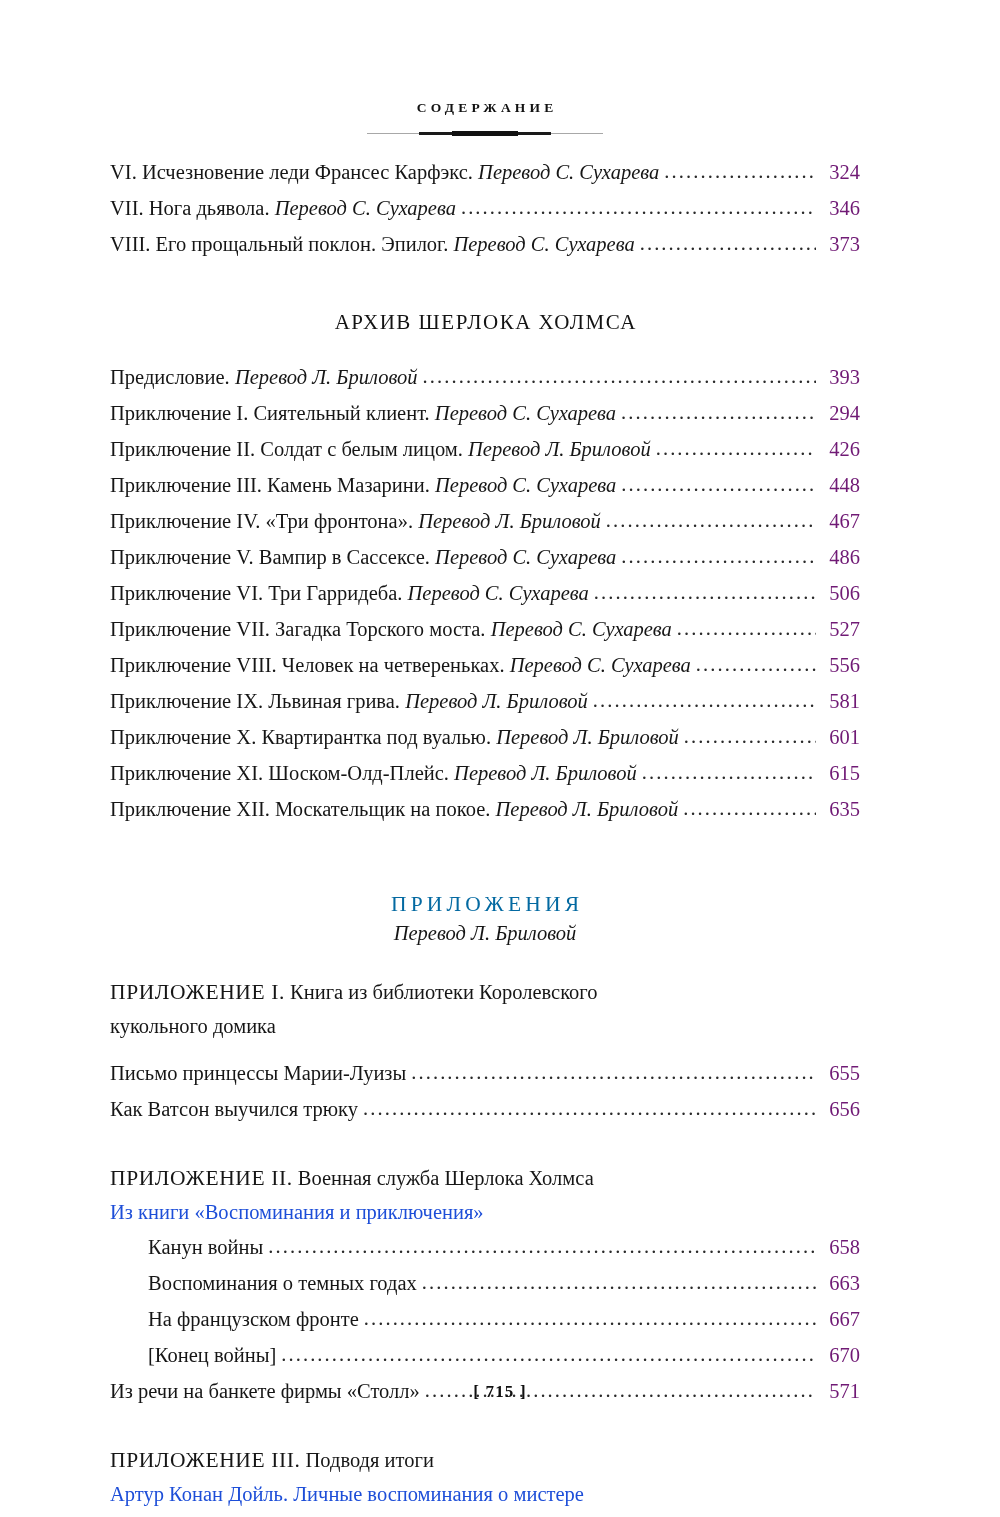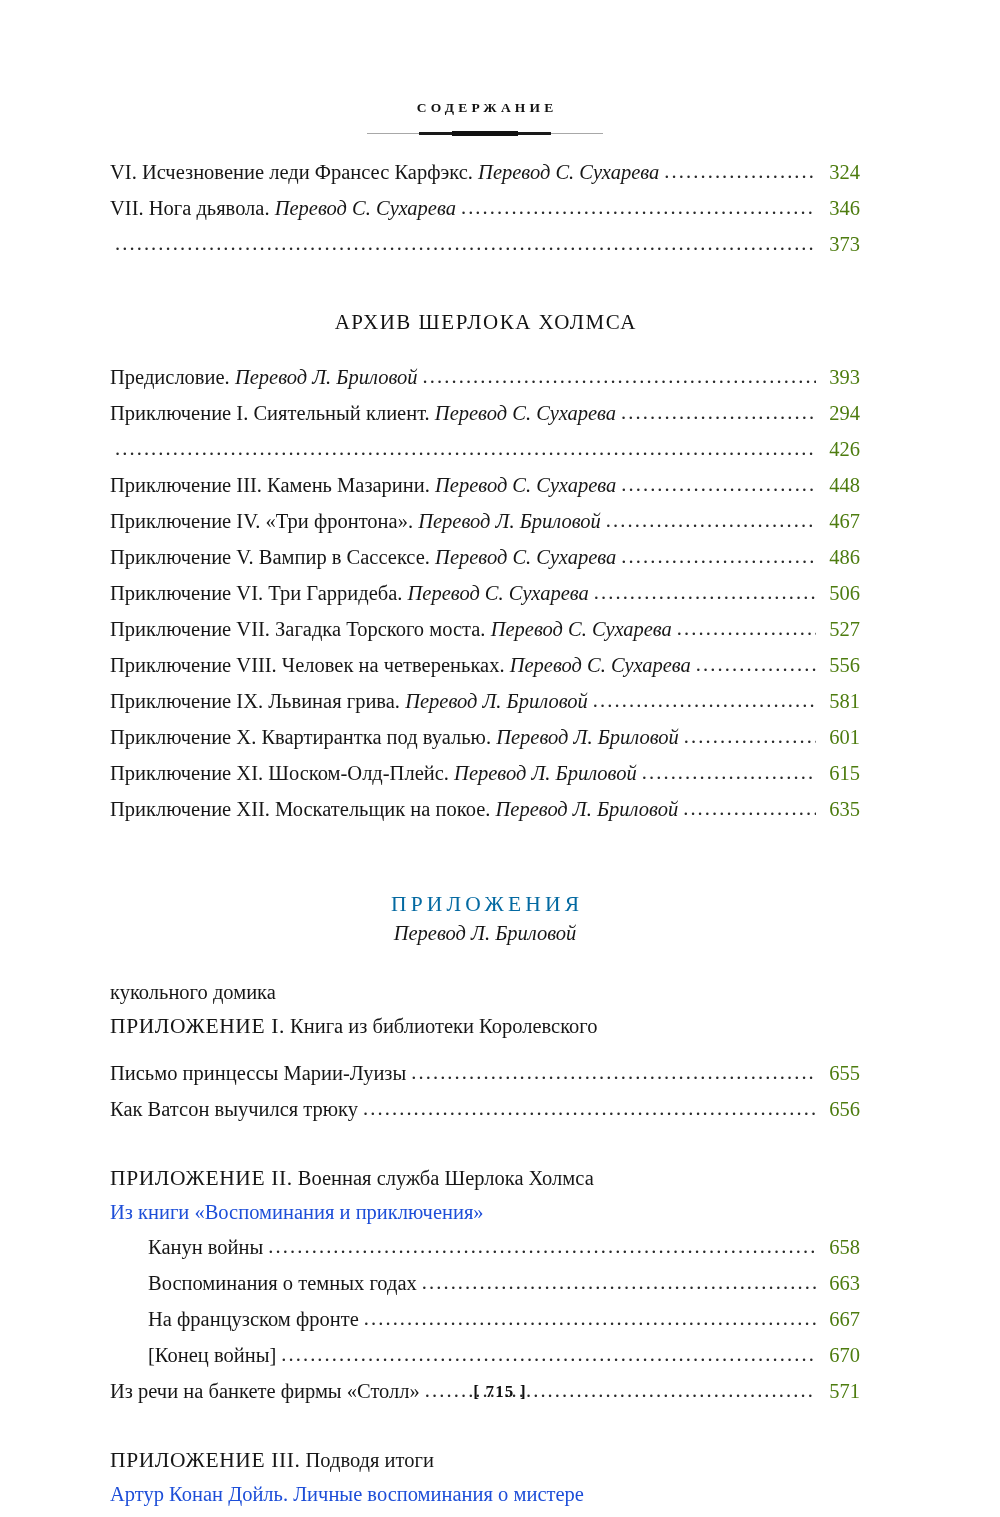--- a/index.html
+++ b/index.html
@@ -114,7 +114,7 @@
     text-align: right;
     min-width: 42px;
     font-size: 20.5px;
-    color: #4d7c0f;
+    color: #701a75;
   }
   .toc-line.indent {
     margin-left: 38px;

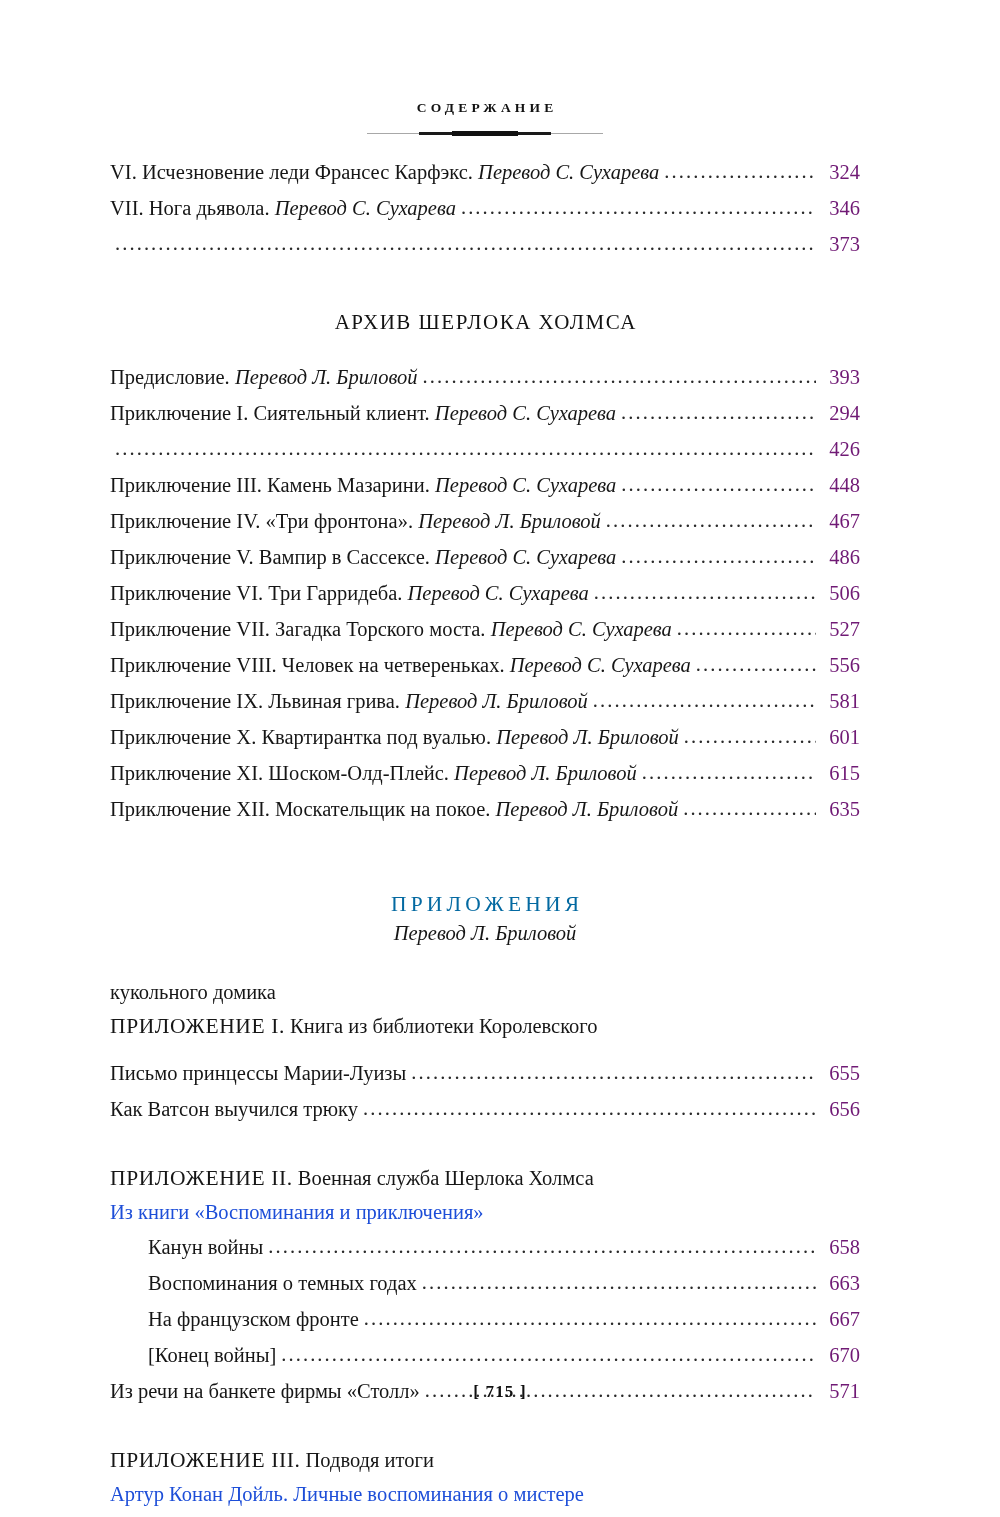--- a/index.html
+++ b/index.html
@@ -219,6 +219,7 @@
         <span class="pg">346</span>
       </li>
       <li class="toc-line">
+        <span class="txt"><span>VIII. Его прощальный поклон. Эпилог.</span> <em class="ital">Перевод С. Сухарева</em></span>
         <span class="dots">.....................................................................................................</span>
         <span class="pg">373</span>
       </li>

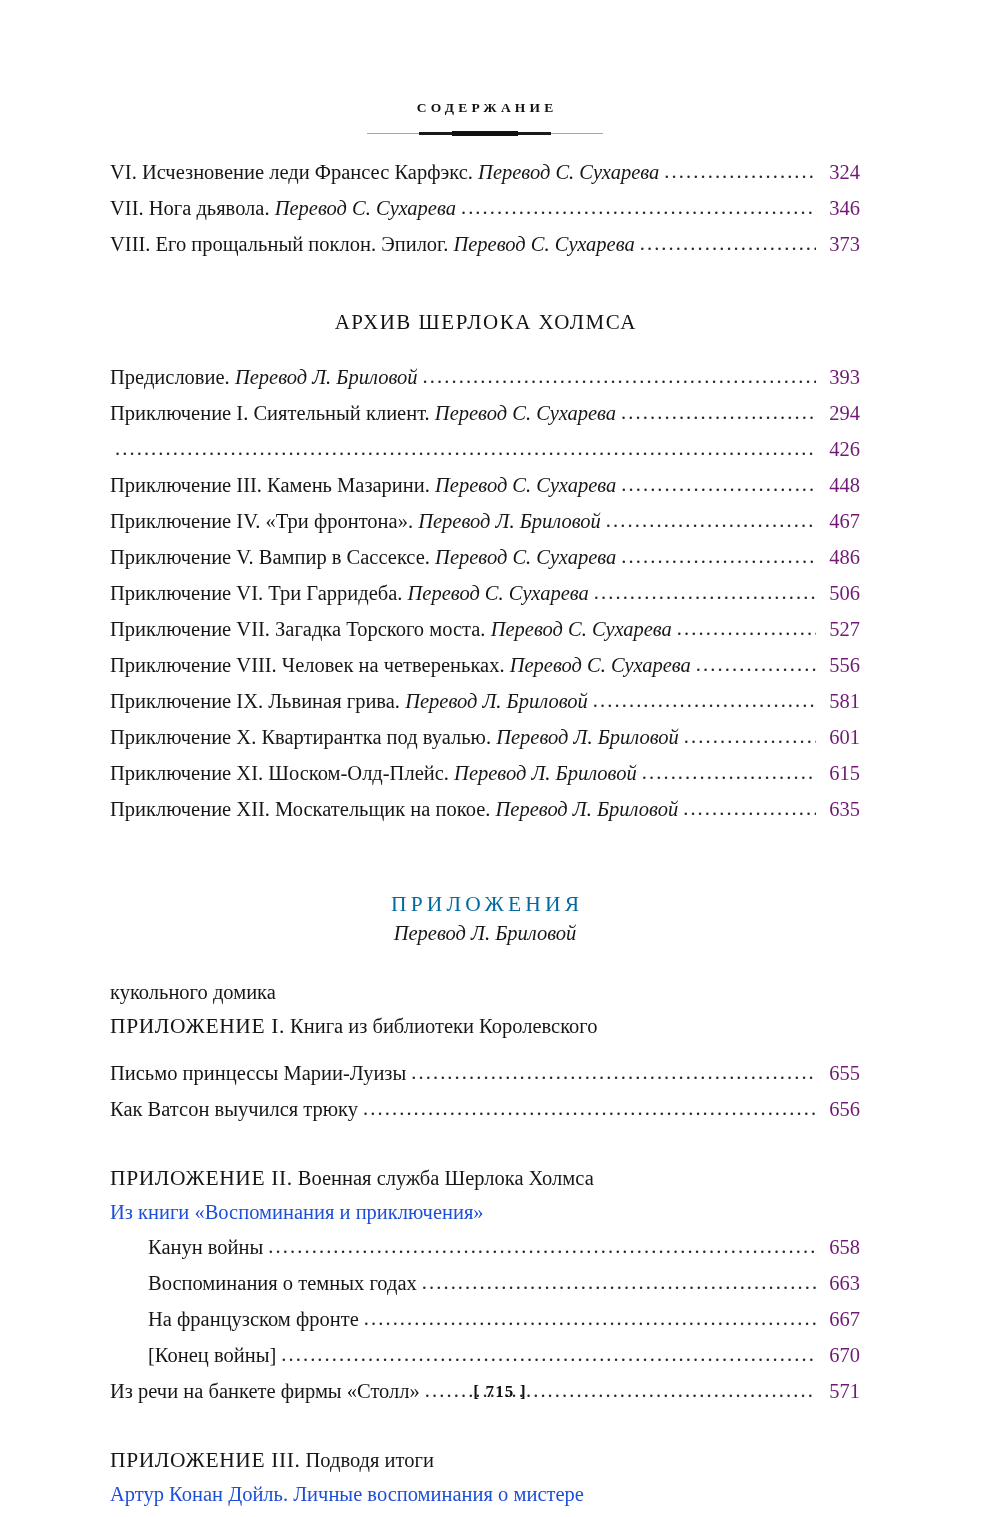--- a/index.html
+++ b/index.html
@@ -243,6 +243,7 @@
         <span class="pg">294</span>
       </li>
       <li class="toc-line">
+        <span class="txt"><span>Приключение II. Солдат с белым лицом.</span> <em class="ital">Перевод Л. Бриловой</em></span>
         <span class="dots">.....................................................................................................</span>
         <span class="pg">426</span>
       </li>

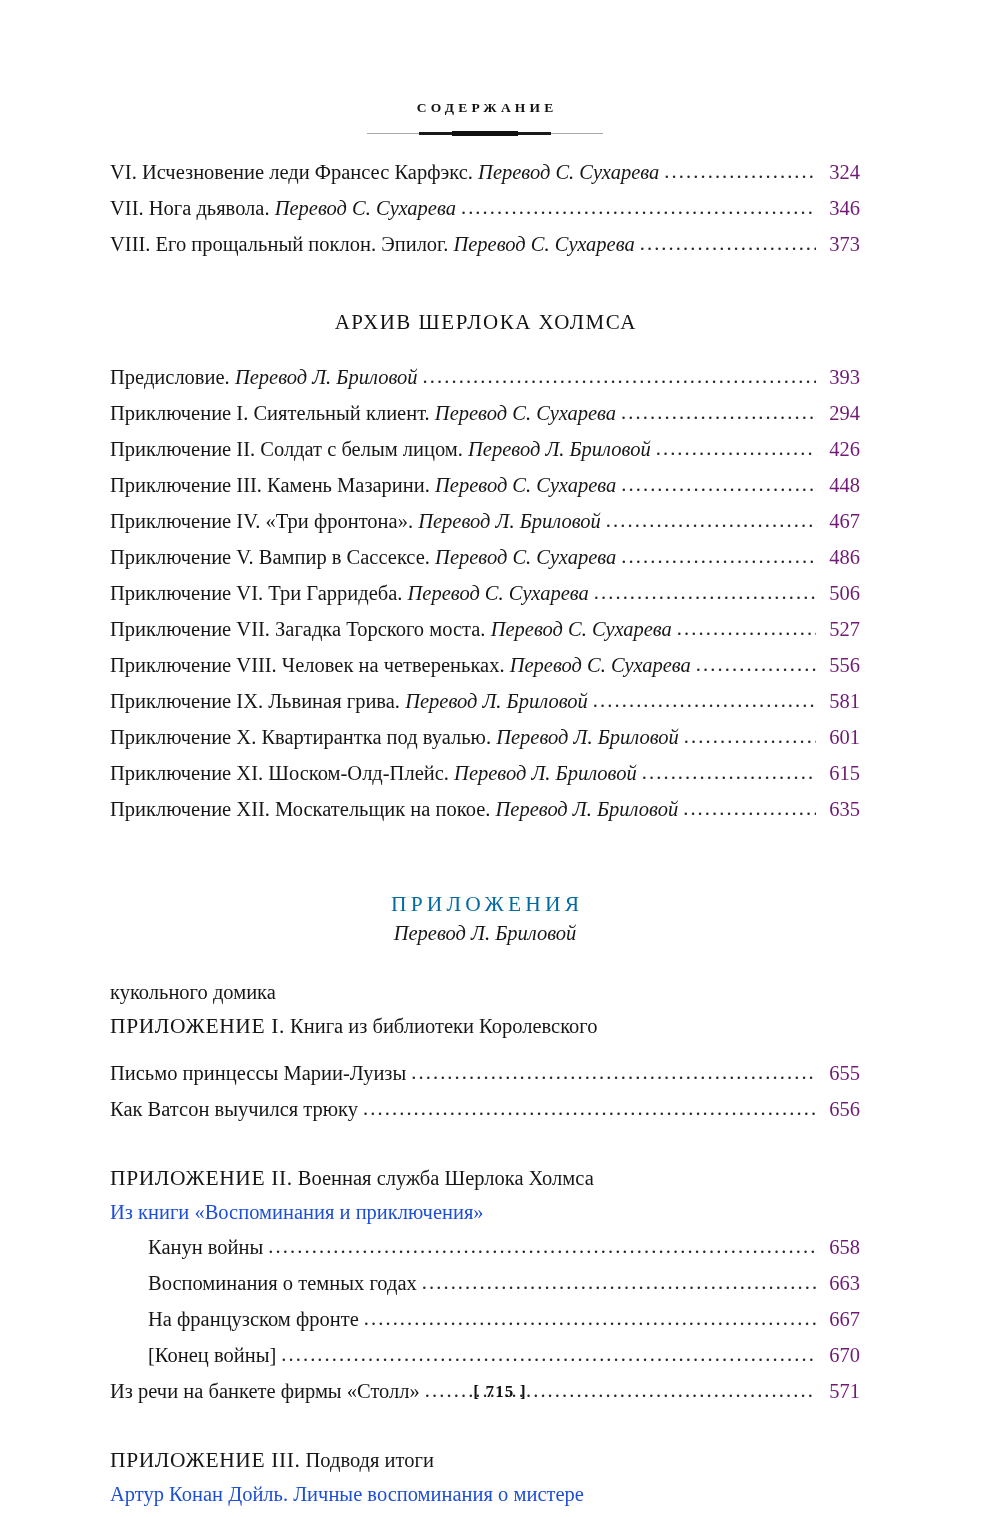--- a/index.html
+++ b/index.html
@@ -307,11 +307,11 @@
 
     <div class="sp-28"></div>
 
-    <div class="app-entry">кукольного домика</div>
     <div class="app-entry">
       <span class="big">ПРИЛОЖЕНИЕ I.</span>
       <span>Книга из библиотеки Королевского</span>
     </div>
+    <div class="app-entry">кукольного домика</div>
 
     <div class="sp-12"></div>
 

